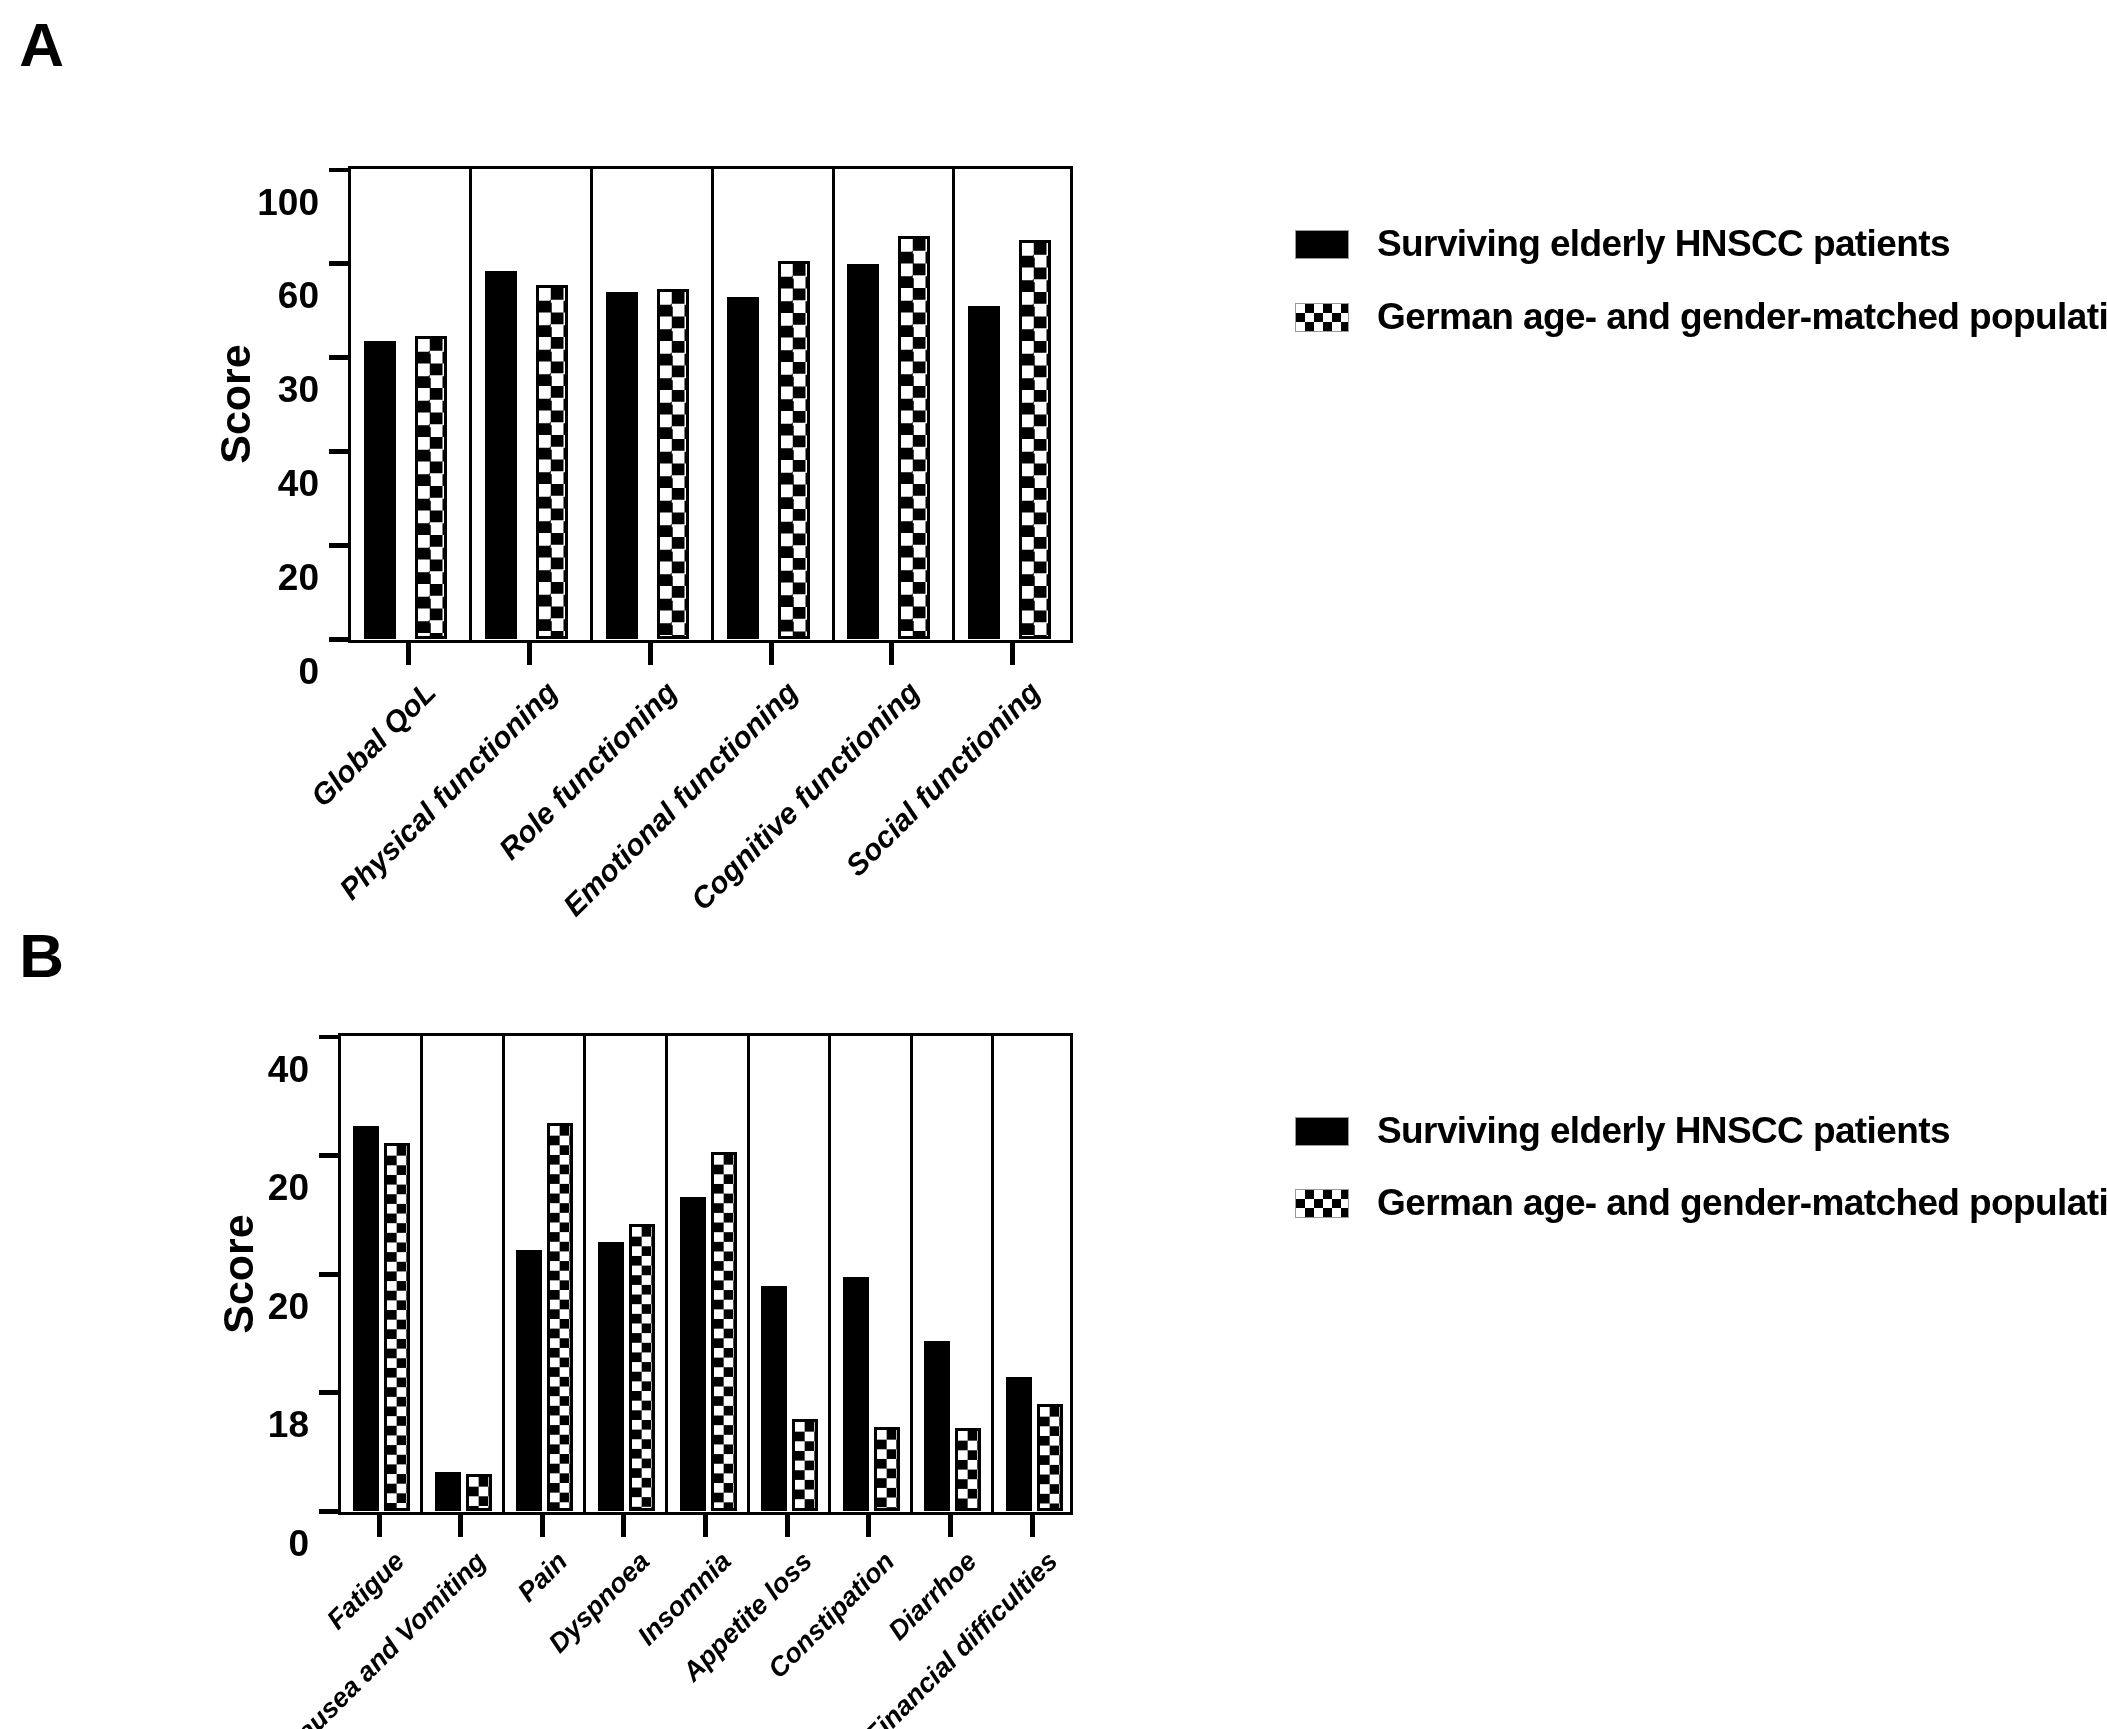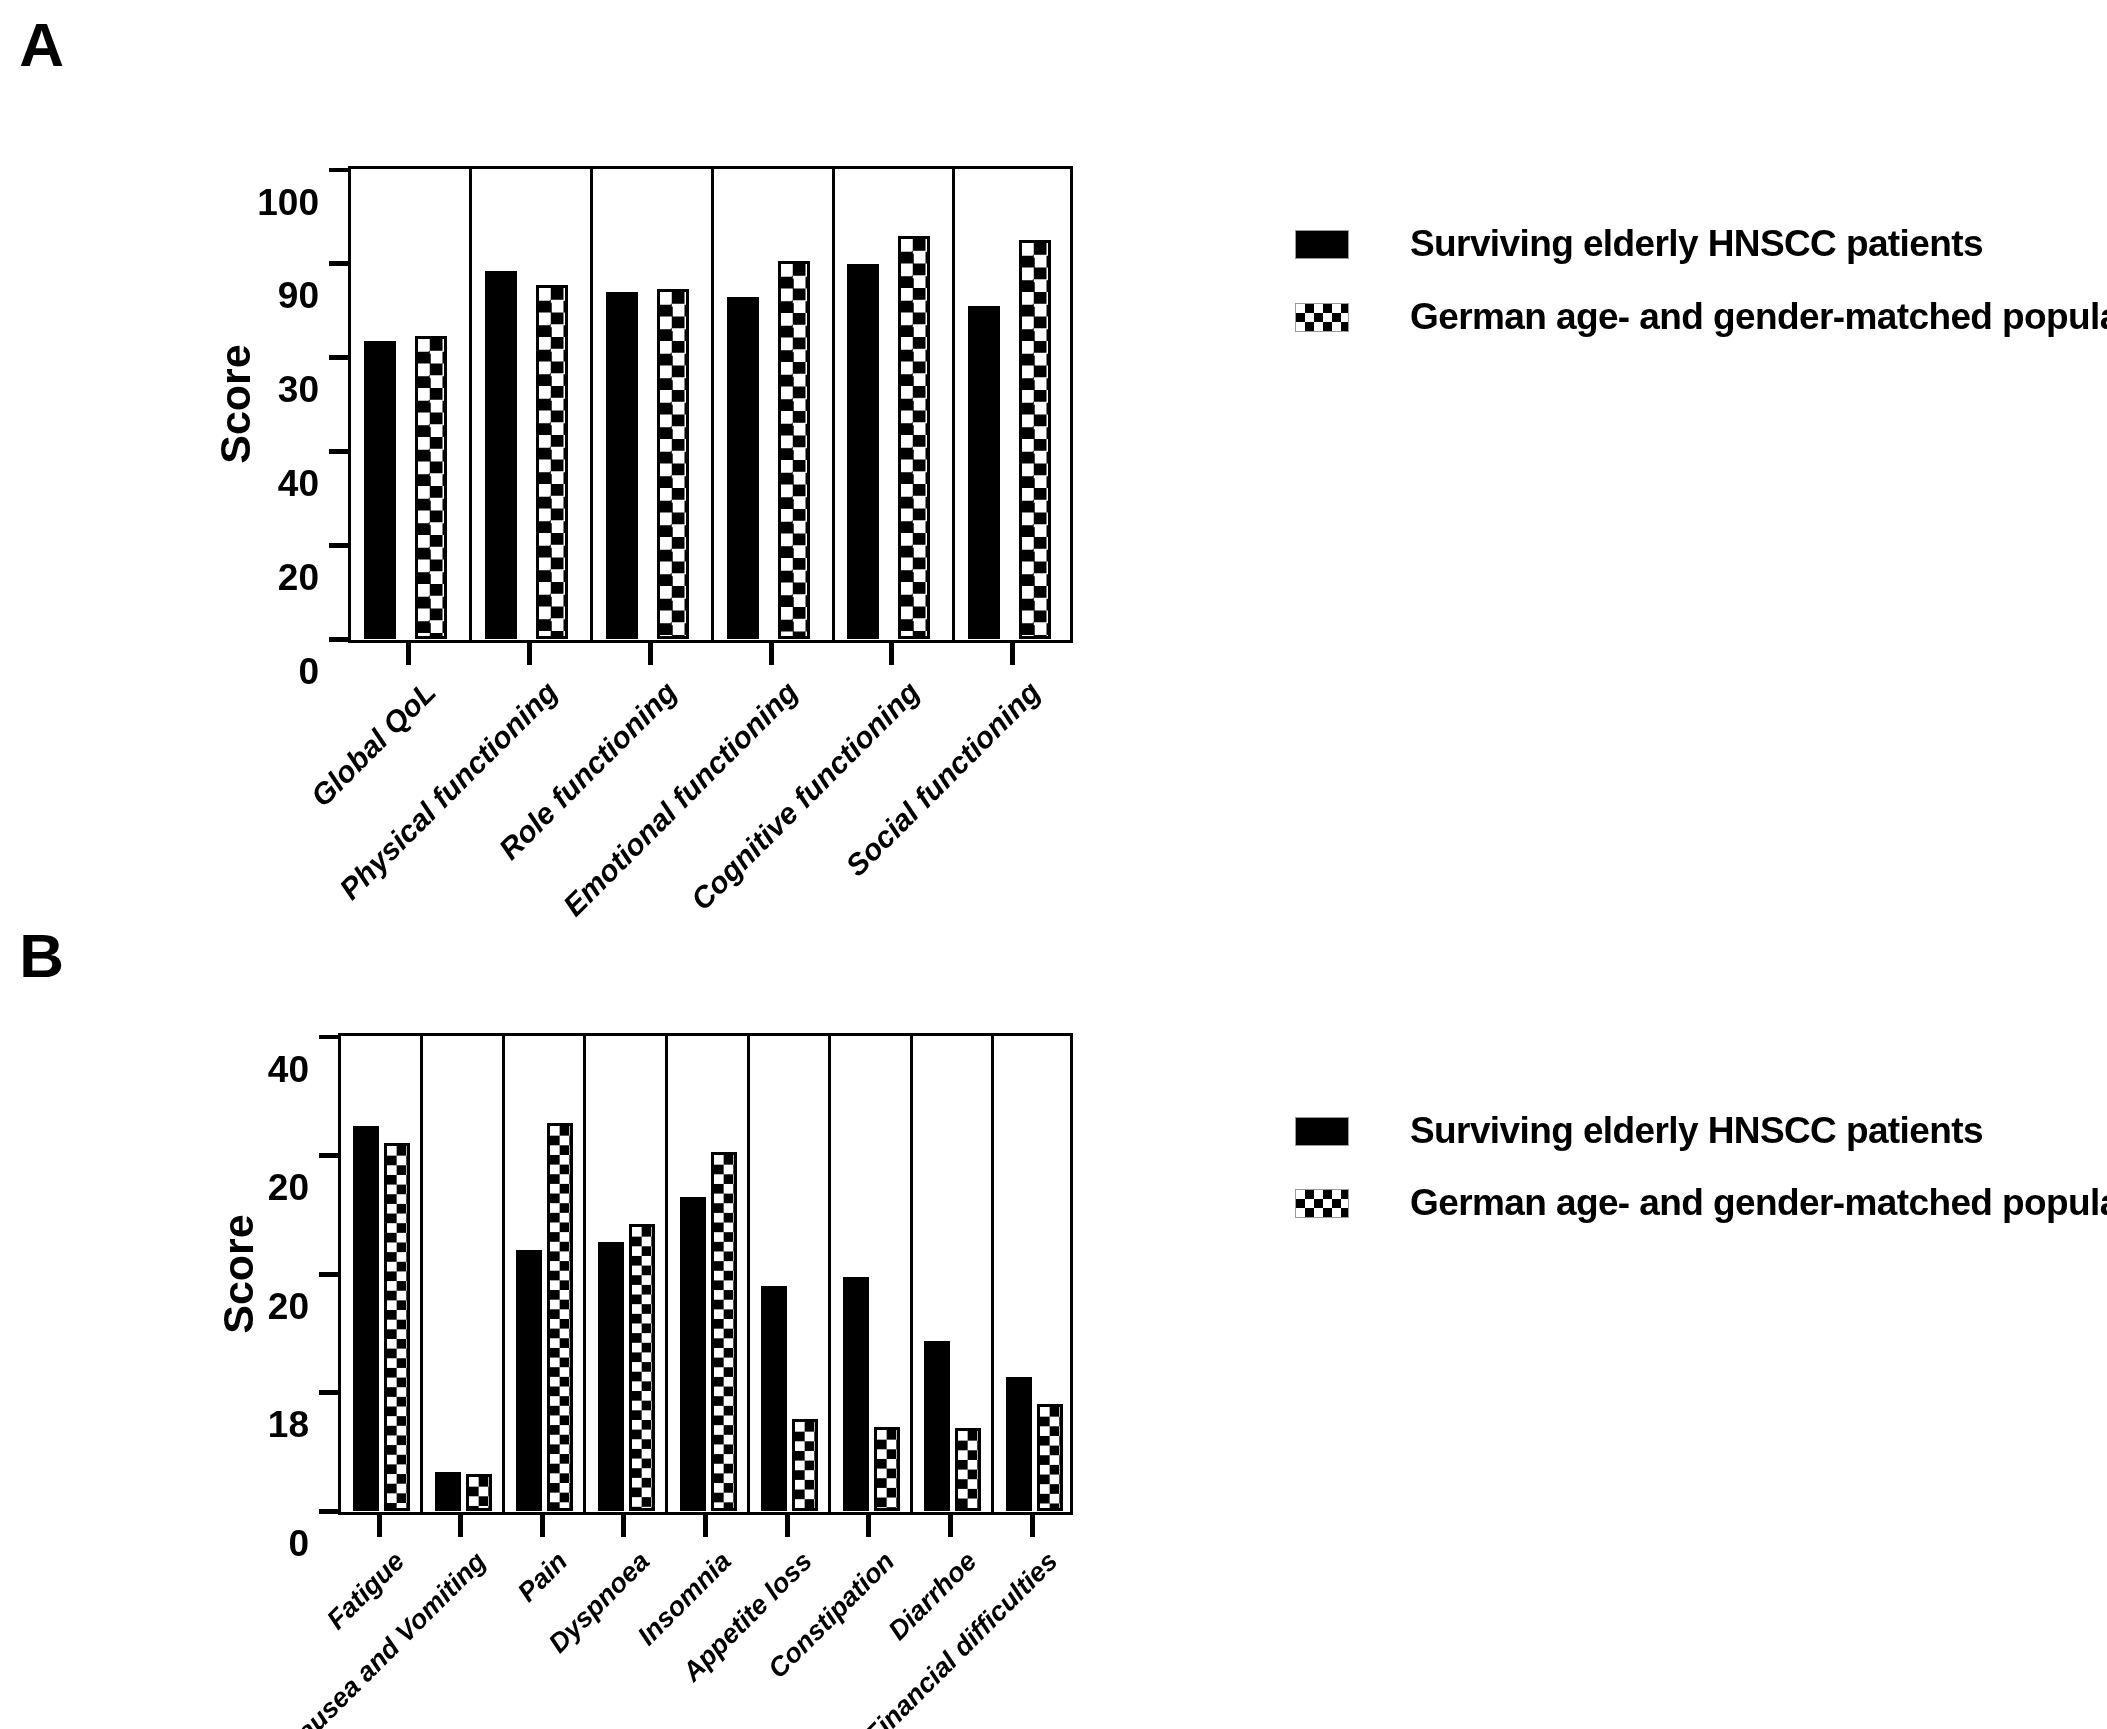--- a/index.html
+++ b/index.html
@@ -21,7 +21,7 @@
   .xlab{position:absolute;right:0;top:0;transform-origin:top right;transform:rotate(-45deg);
         white-space:nowrap;font-weight:700;font-style:italic;text-align:right;}
   .score-label{position:absolute;font-size:43px;font-weight:700;transform:translate(-50%,-50%) rotate(-90deg);}
-  .legend-row{position:absolute;display:flex;align-items:center;height:30px;gap:33px;}
+  .legend-row{position:absolute;display:flex;align-items:center;height:30px;}
   .swatch{width:54px;height:29px;box-sizing:border-box;flex:0 0 auto;}
   .swatch.solid{background:#000;border:1.3px solid #999;}
   .swatch.checkerboard{border:1.9px solid #999;background-color:#fff;

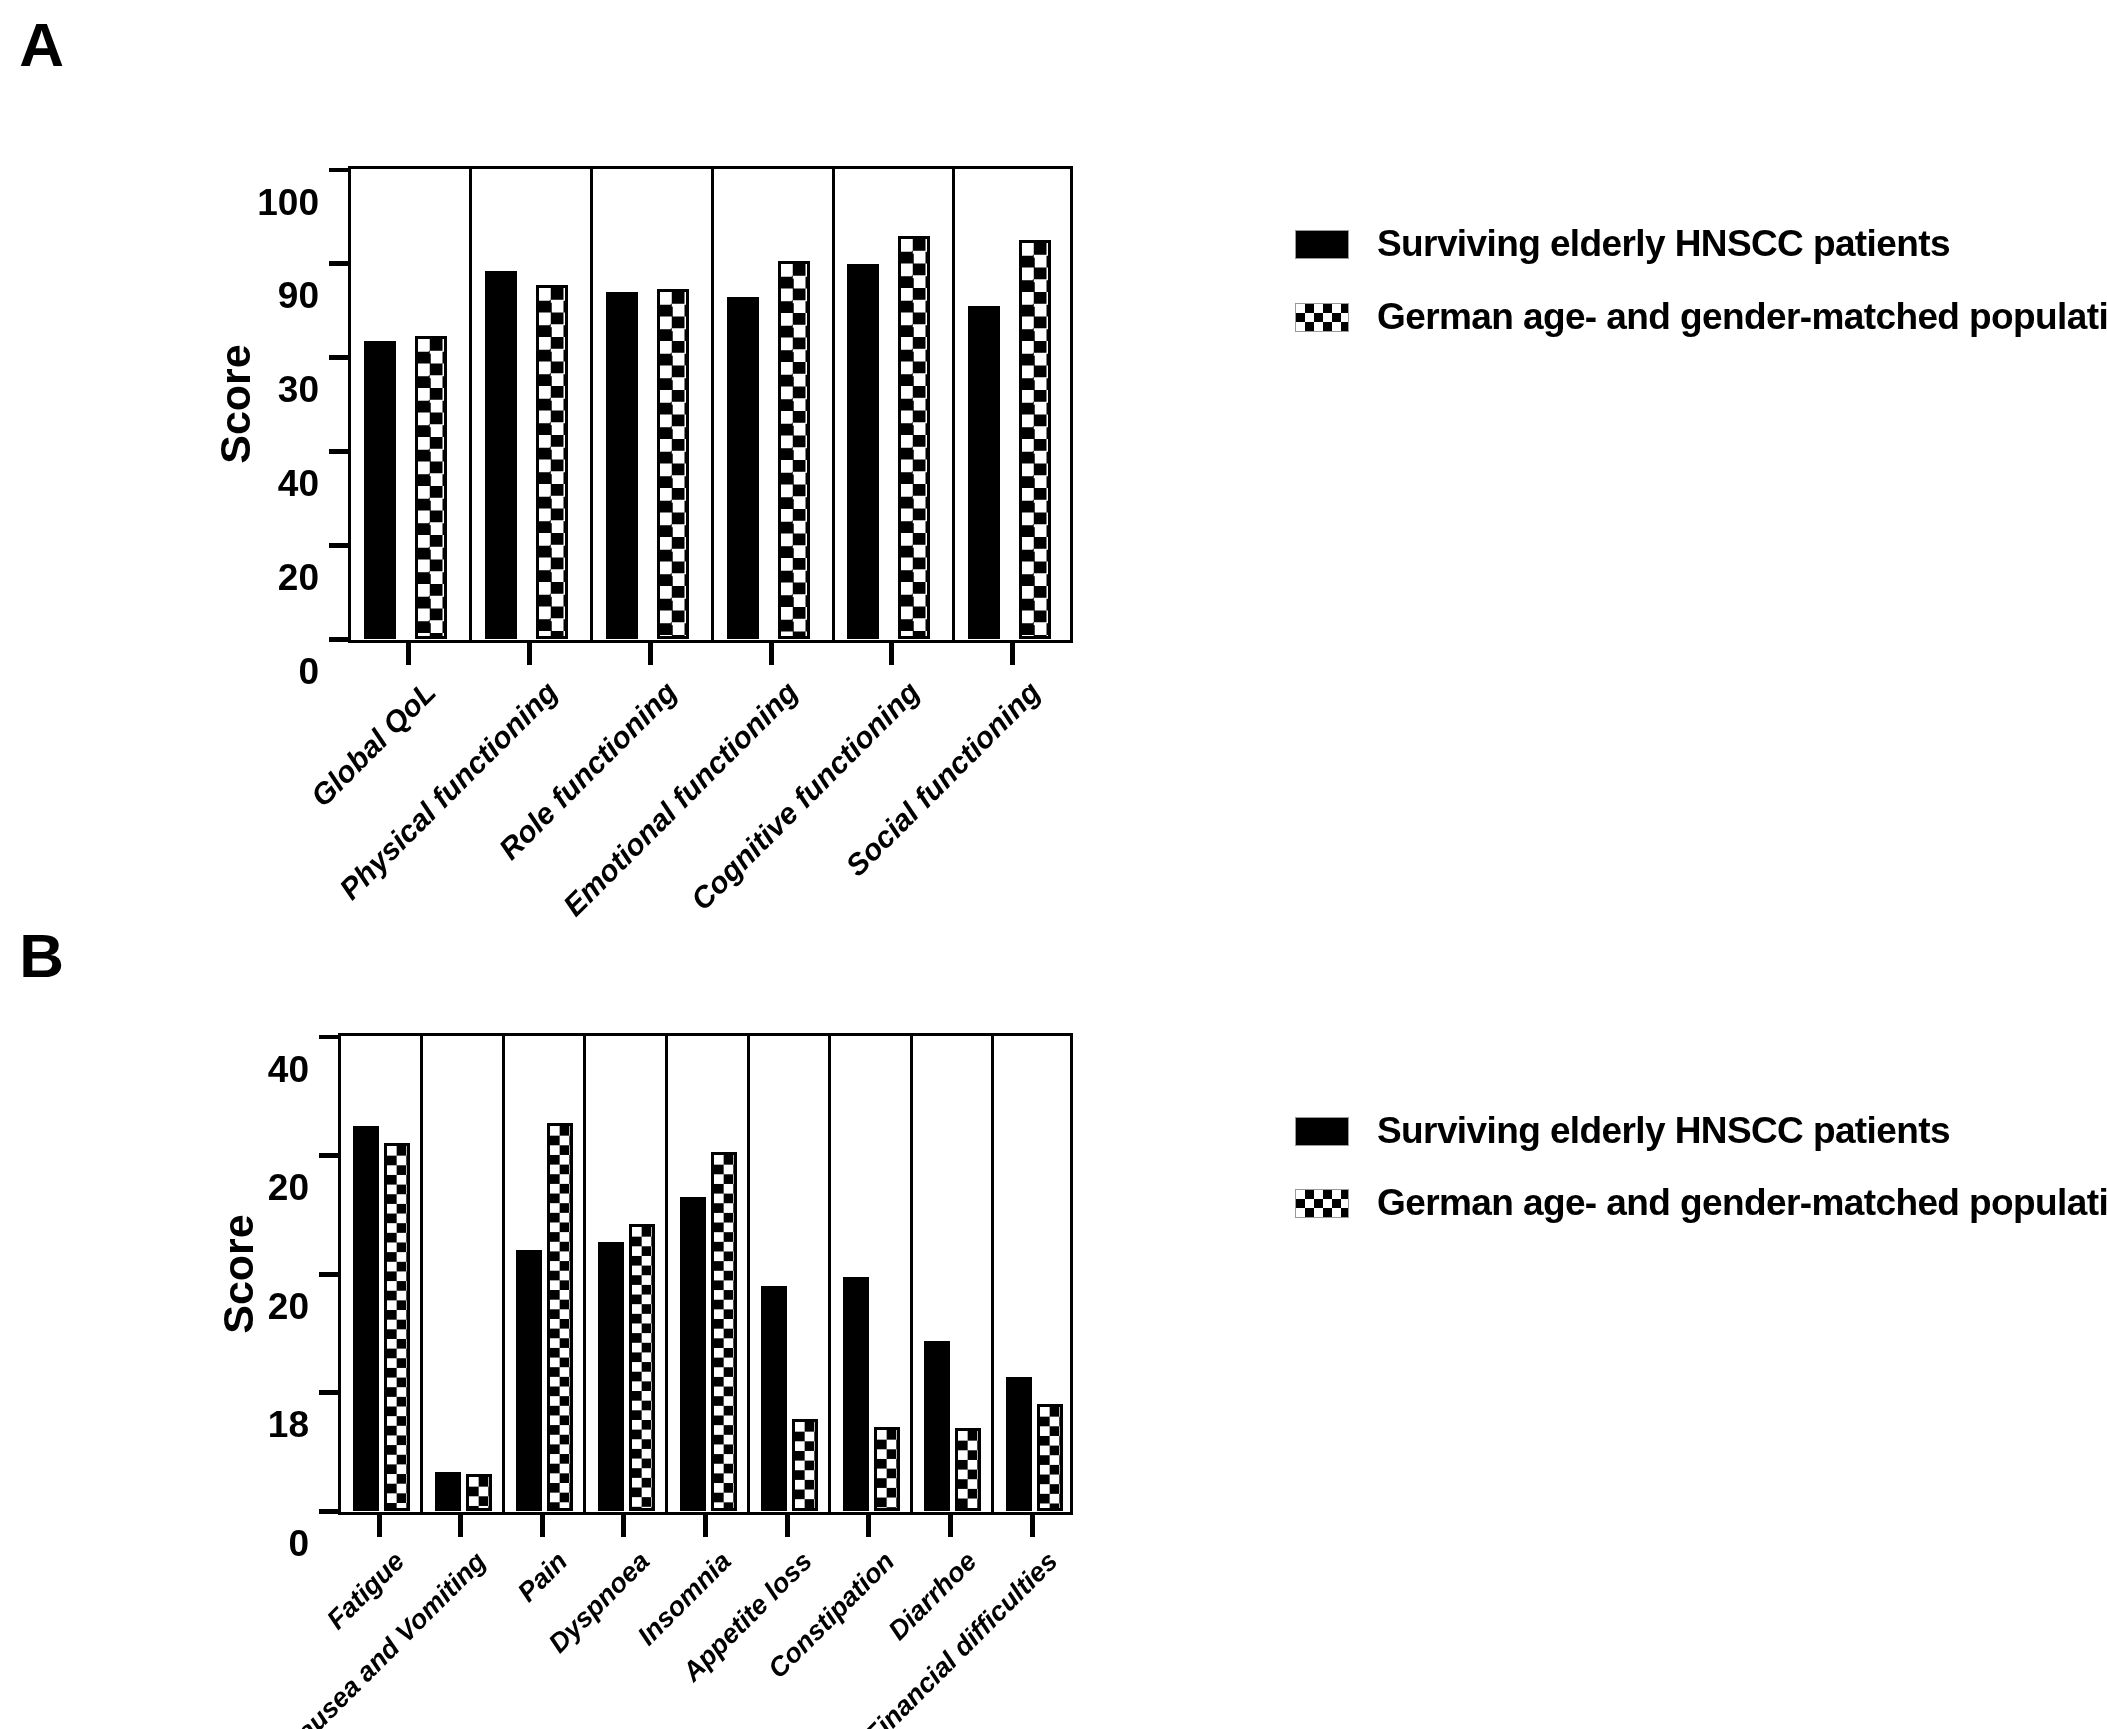--- a/index.html
+++ b/index.html
@@ -95,7 +95,7 @@
       <div class="ytick" style="left: -19.3px; width: 19.3px; top: 189px;"></div>
       <div class="yticklabel" style="left: -142px; width: 113px; top: 172px;">30</div>
       <div class="ytick" style="left: -19.3px; width: 19.3px; top: 95px;"></div>
-      <div class="yticklabel" style="left: -142px; width: 113px; top: 78px;">90</div>
+      <div class="yticklabel" style="left: -142px; width: 113px; top: 78px;">60</div>
       <div class="ytick" style="left: -19.3px; width: 19.3px; top: 1.6px;"></div>
       <div class="yticklabel" style="left: -142px; width: 113px; top: -15.5px;">100</div>
     </div>

